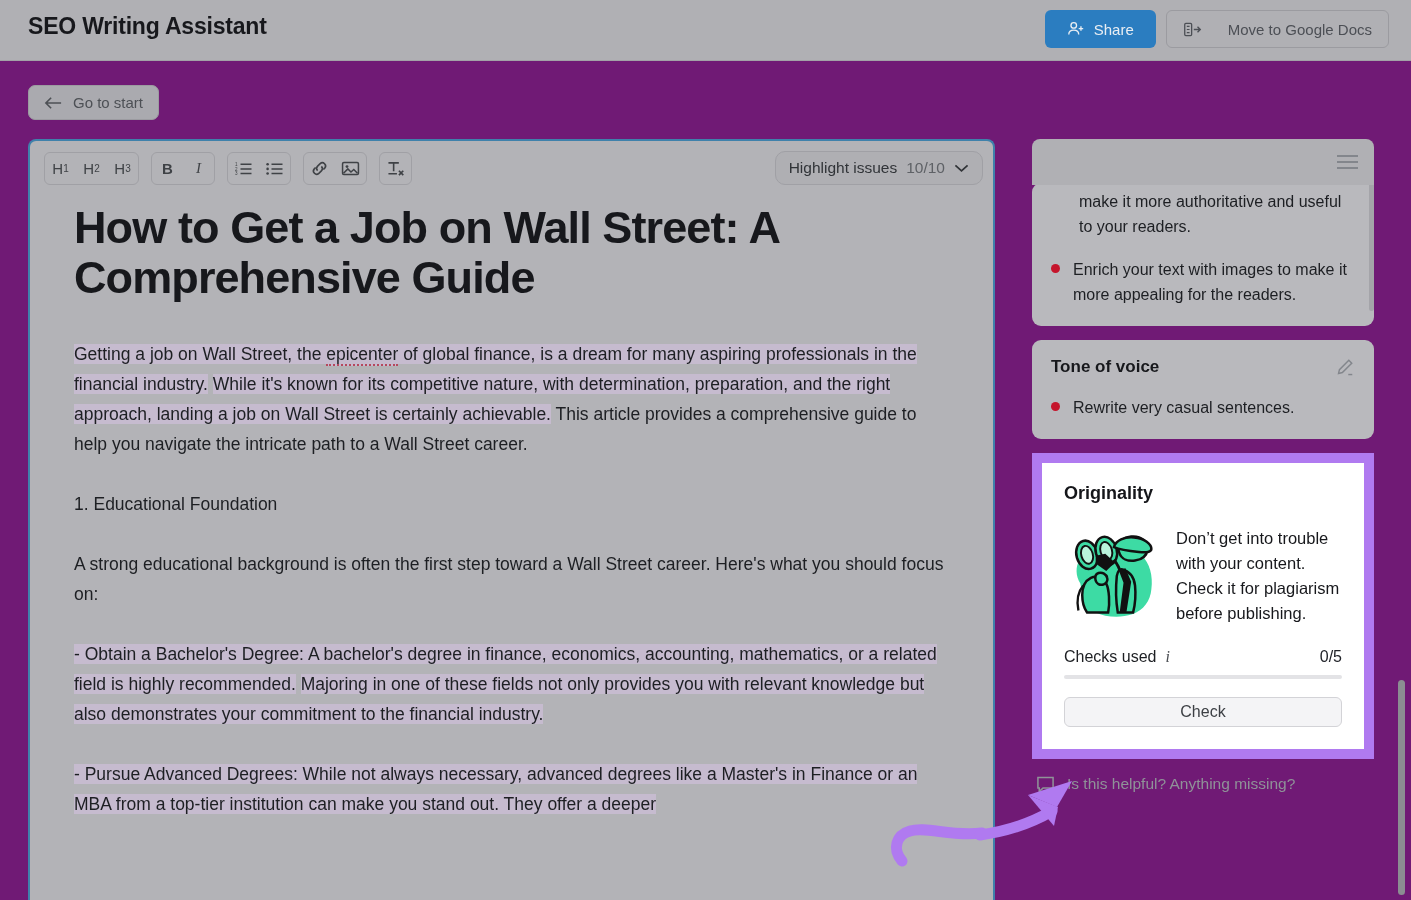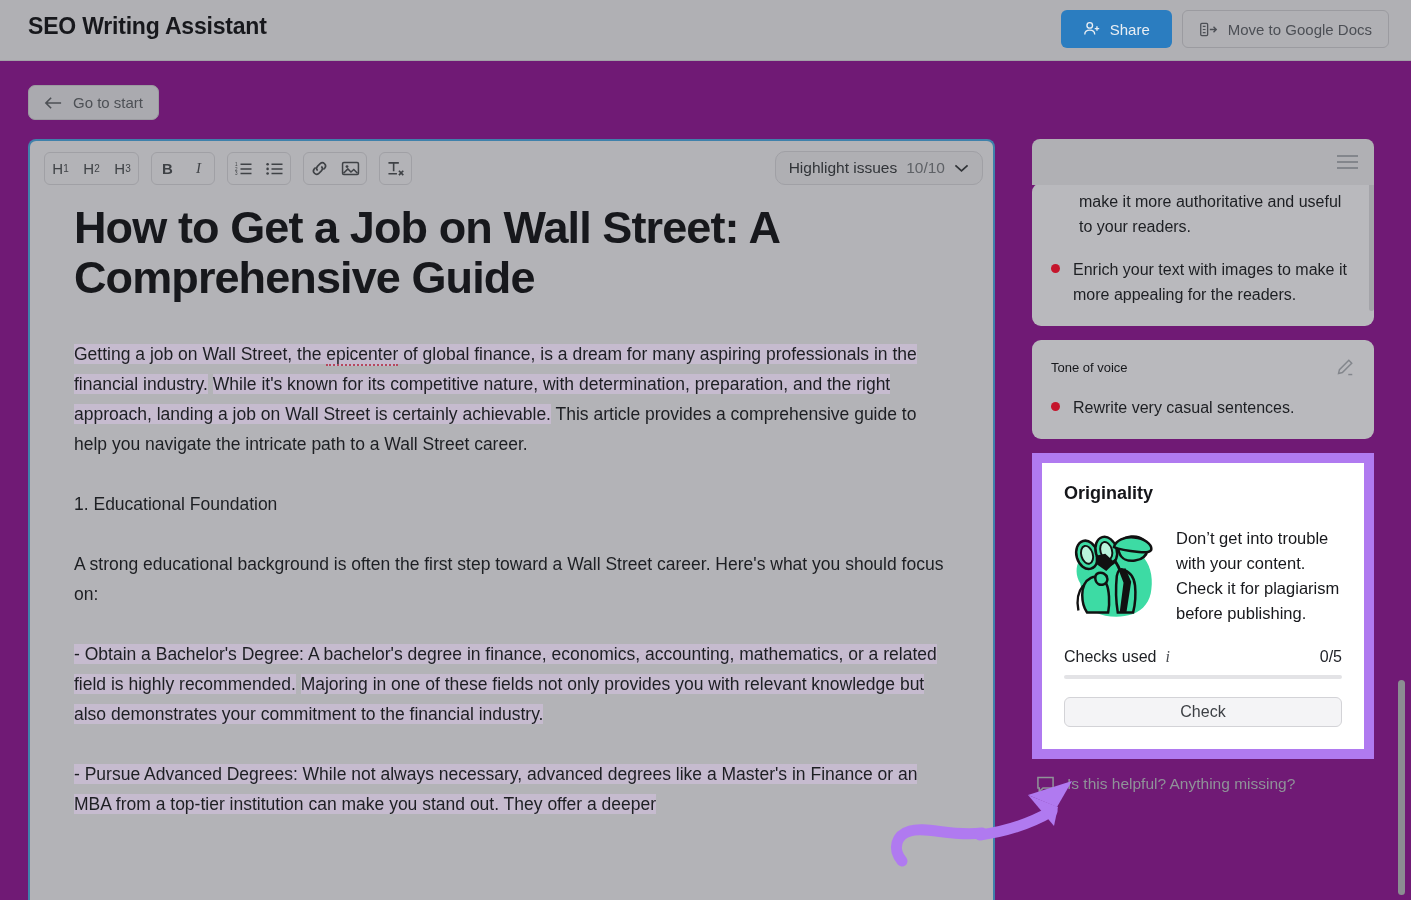--- a/index.html
+++ b/index.html
@@ -42,7 +42,7 @@
     font-size: 15px; font-family: inherit; cursor: pointer;
   }
   .btn-gdocs {
-    display: flex; align-items: center; gap: 10px;
+    display: flex; align-items: center; gap: 26px;
     height: 38px; padding: 0 16px;
     background: transparent; color: #4c4f55;
     border: 1px solid #9b9ba0; border-radius: 6px;

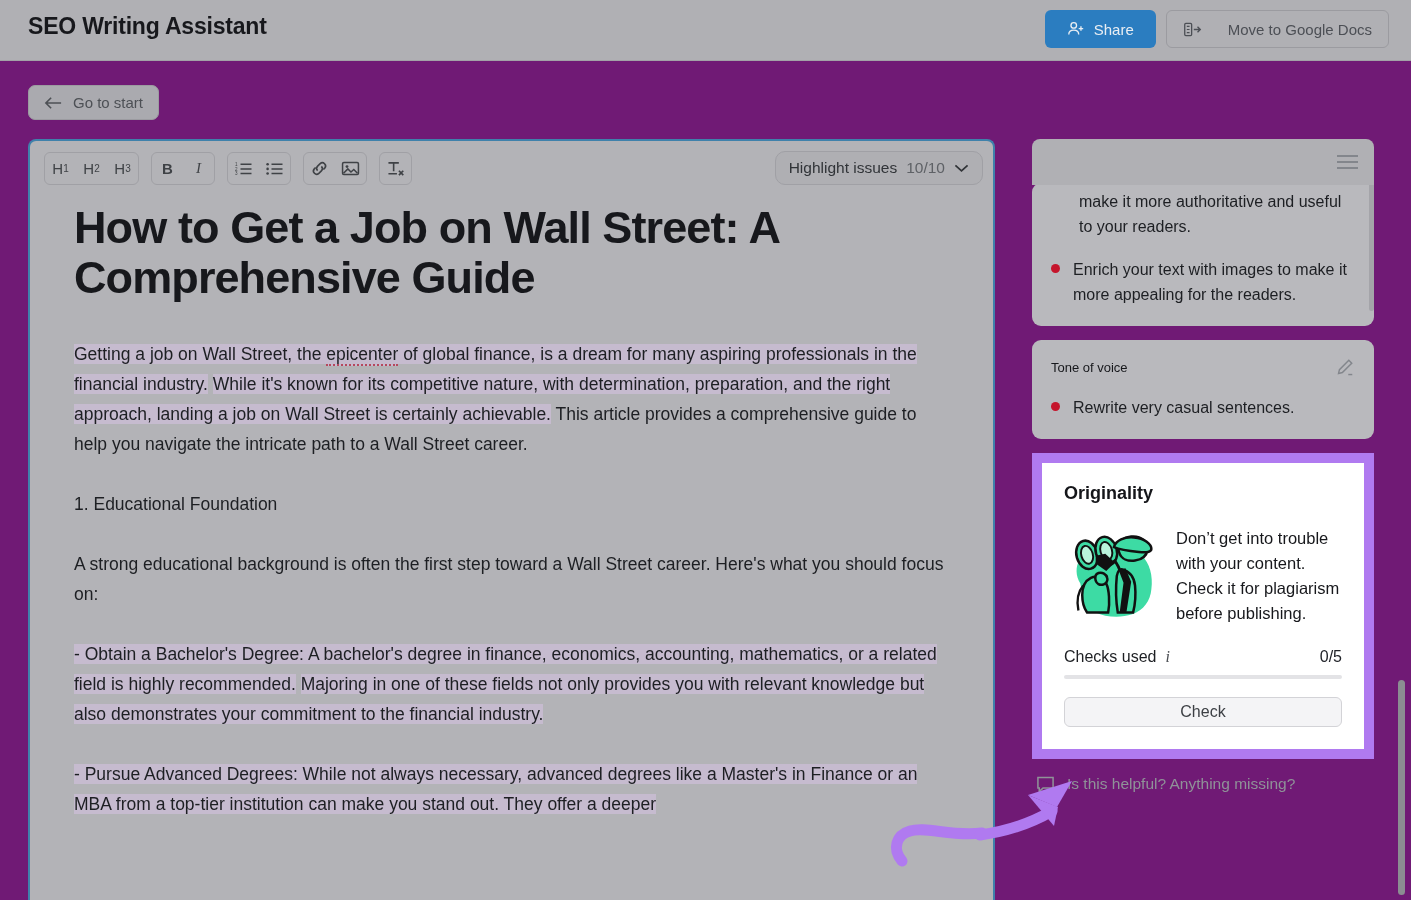--- a/index.html
+++ b/index.html
@@ -156,7 +156,7 @@
     display: flex; align-items: center; justify-content: space-between;
     margin-bottom: 18px;
   }
-  .card-title { font-size: 13px; font-weight: normal; color: #17181c; }
+  .card-title { font-size: 17px; font-weight: bold; color: #17181c; }
 
   
   .orig-wrap {

